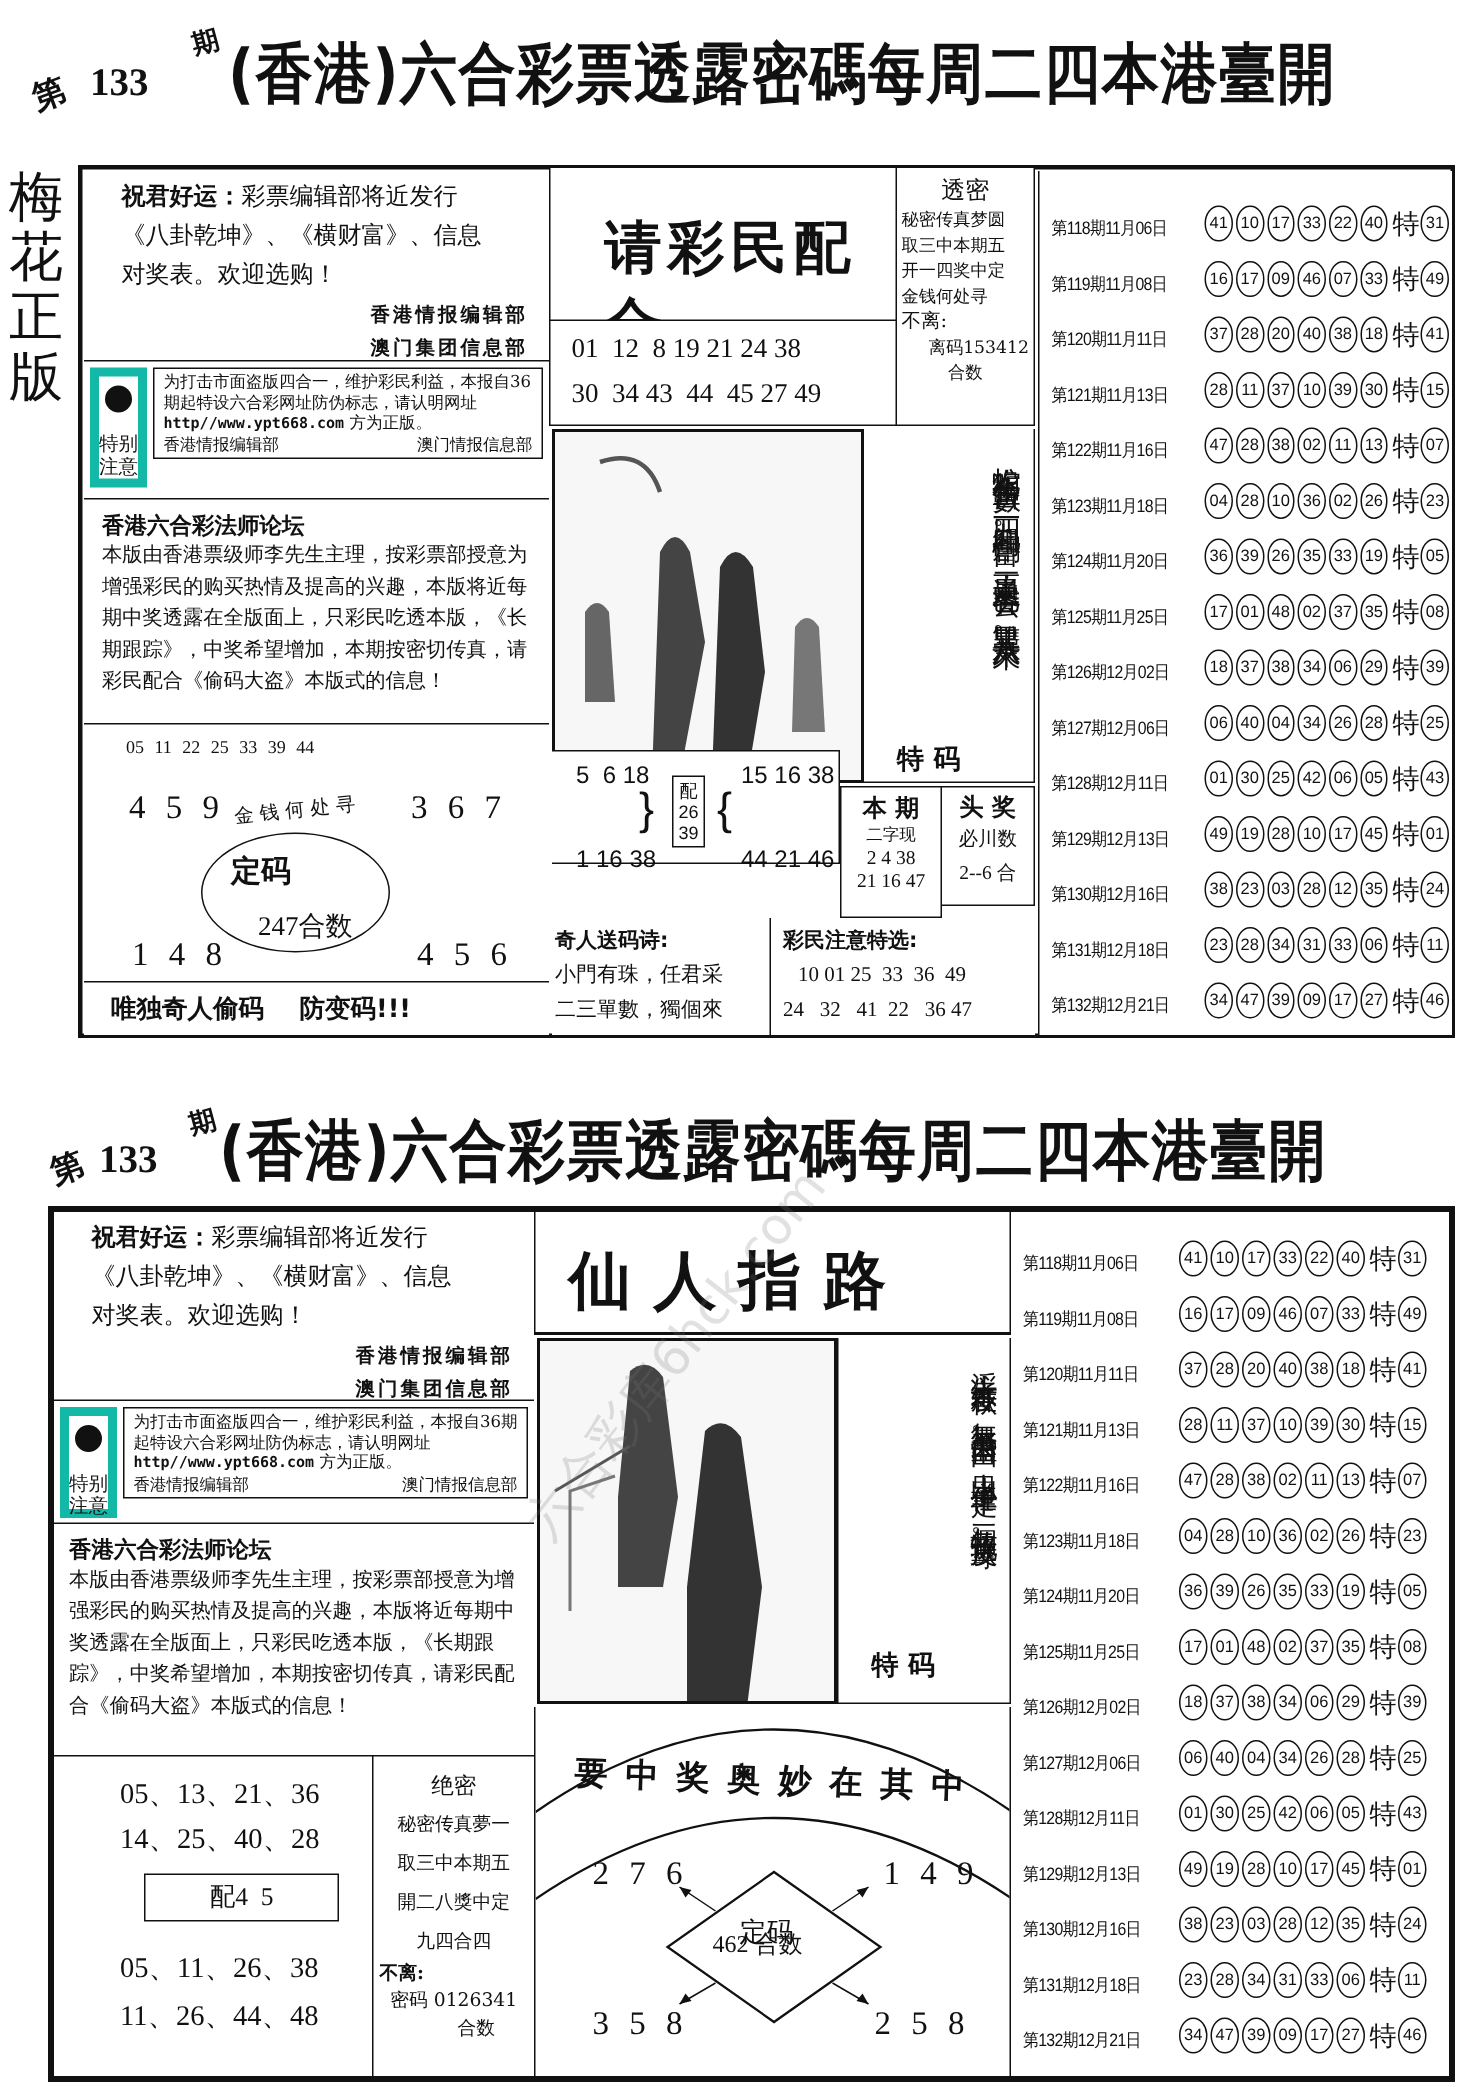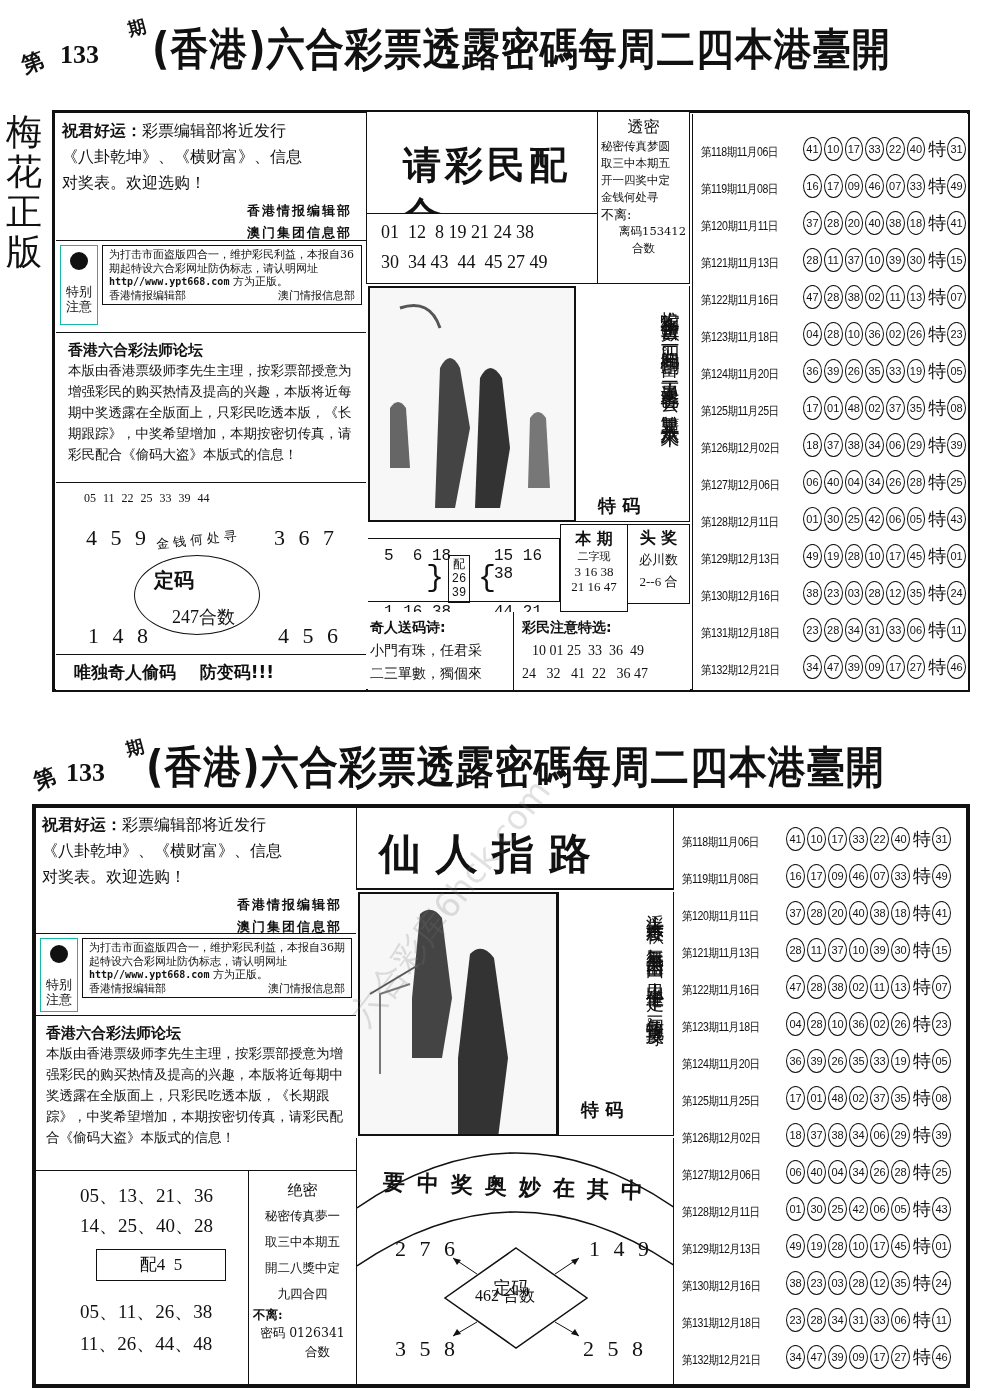--- a/index.html
+++ b/index.html
@@ -14,7 +14,7 @@
   .vert-brand span{display:block;}
   .panel{position:absolute;border:3px solid #111;}
   .box{position:absolute;border:1.5px solid #111;background:#fff;}
-  .greet{font-size:16px;line-height:26px;padding:4px 6px;}
+  .greet{font-size:16px;line-height:26px;padding:4px 25px;}
   .greet b{font-weight:bold;}
   .sig{text-align:right;font-size:13px;font-weight:bold;line-height:22px;padding-right:14px;letter-spacing:2px;}
   .notice-icon{position:absolute;left:4px;top:4px;width:38px;height:80px;border:1px solid #14b8a6;font-size:13px;text-align:center;}

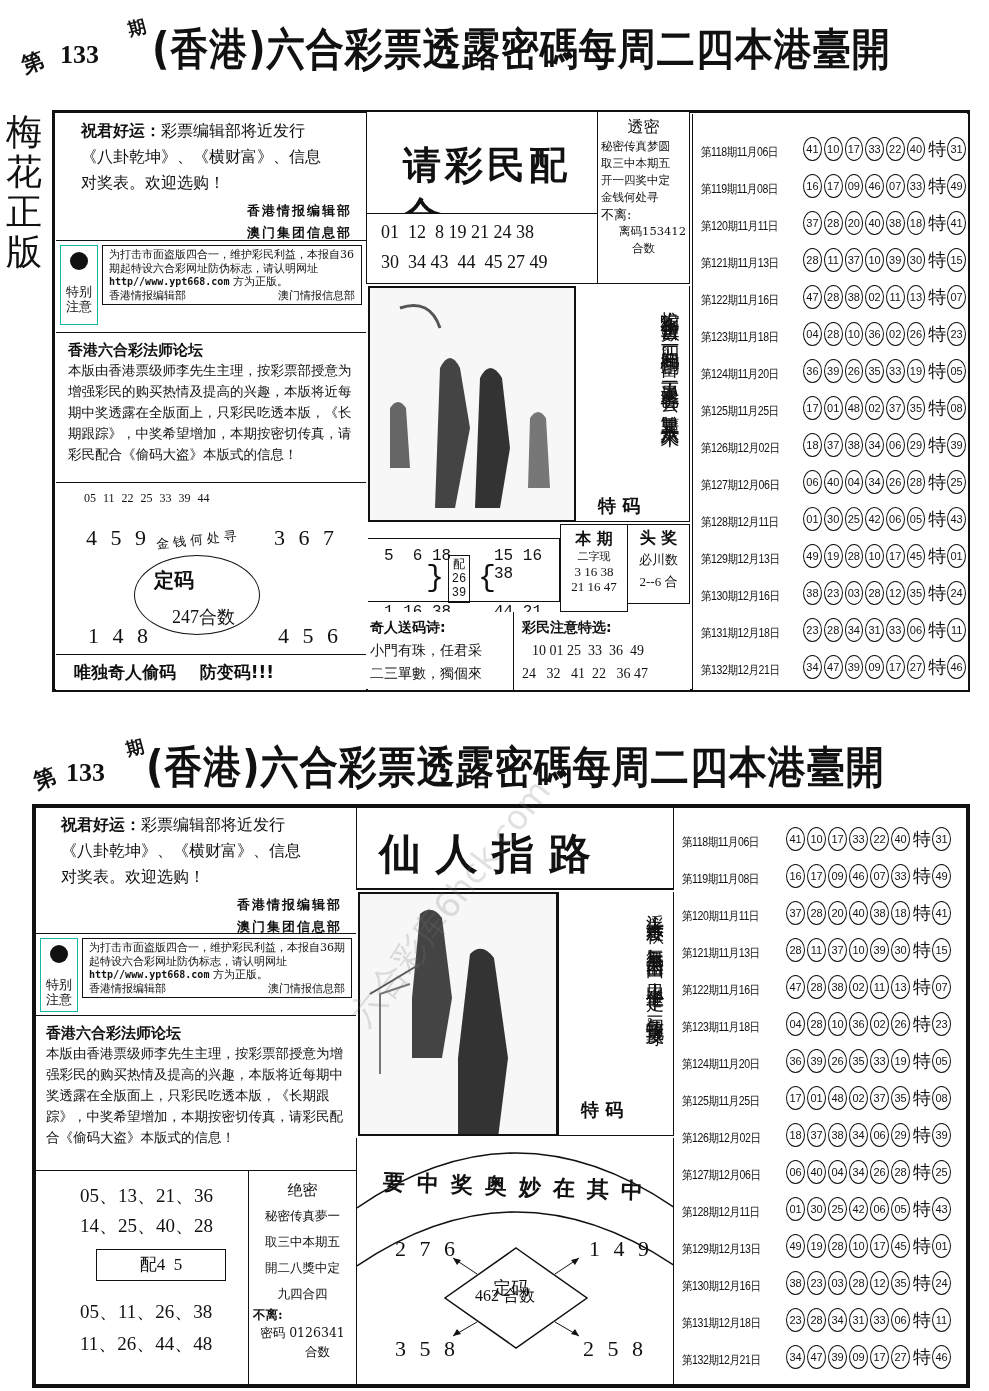--- a/index.html
+++ b/index.html
@@ -17,7 +17,7 @@
   .greet{font-size:16px;line-height:26px;padding:4px 25px;}
   .greet b{font-weight:bold;}
   .sig{text-align:right;font-size:13px;font-weight:bold;line-height:22px;padding-right:14px;letter-spacing:2px;}
-  .notice-icon{position:absolute;left:4px;top:4px;width:38px;height:80px;border:1px solid #14b8a6;font-size:13px;text-align:center;}
+  .notice-icon{position:absolute;left:4px;top:4px;width:38px;height:80px;border:6px solid #14b8a6;font-size:13px;text-align:center;}
   .bomb{width:18px;height:18px;border-radius:50%;background:#111;margin:6px auto 14px;}
   .notice-text{position:absolute;left:46px;top:4px;right:4px;border:1px solid #111;font-size:11px;line-height:13.5px;padding:2px 6px;}
   .forum-title{font-weight:bold;font-size:15px;font-family:"DejaVu Sans",sans-serif;}

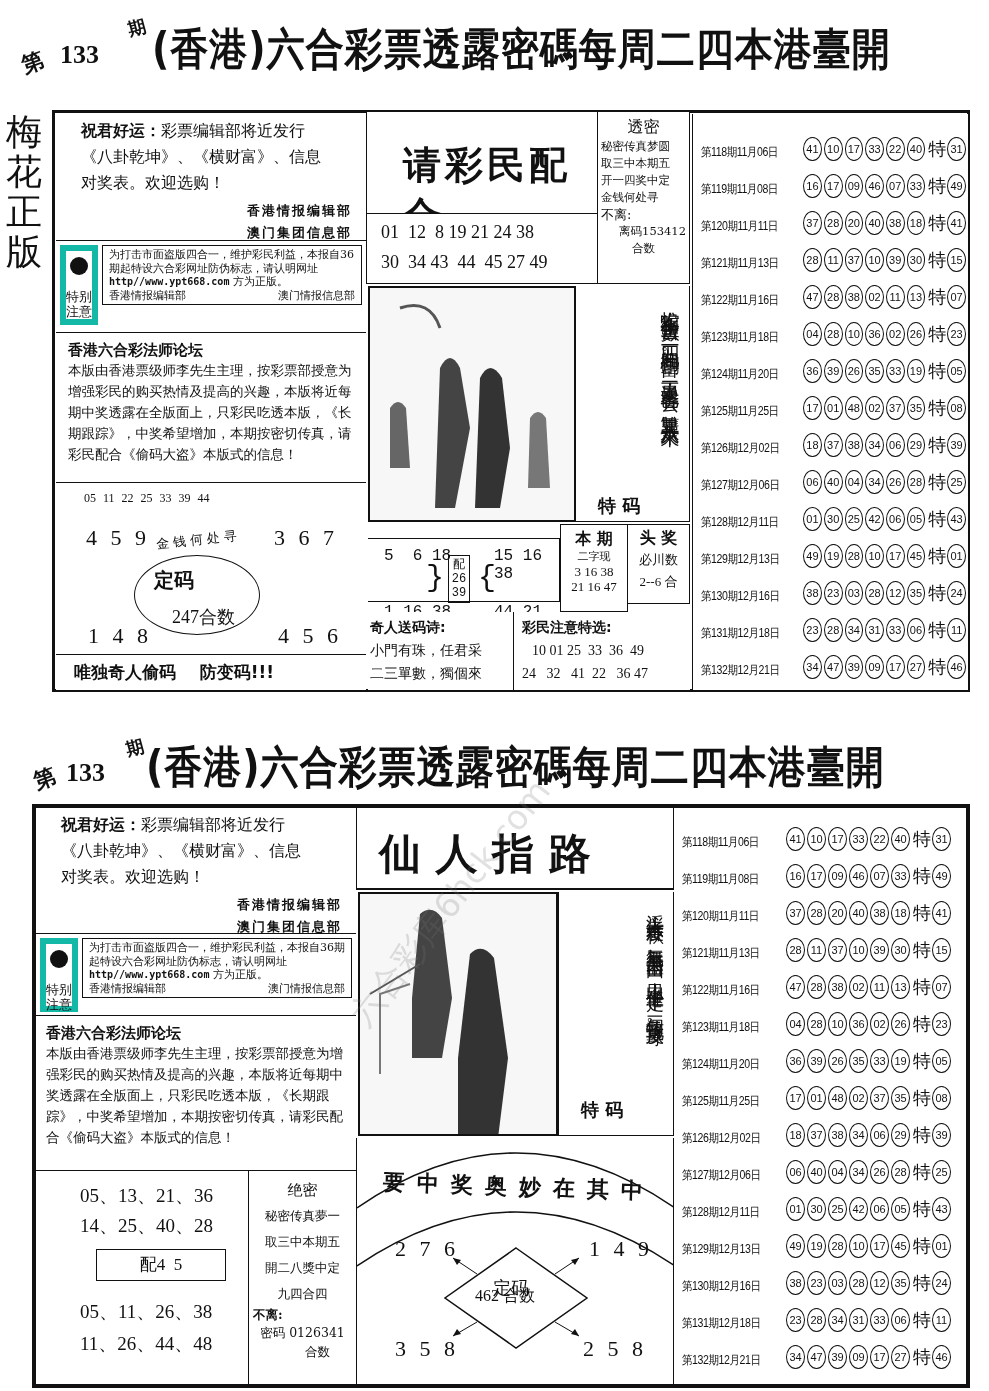--- a/index.html
+++ b/index.html
@@ -129,7 +129,7 @@
   <div class="abs" style="left:22px;top:208px;font-size:18px;font-weight:bold;font-family:'DejaVu Sans',sans-serif">特 码</div>
 </div>
 
-<div class="box" style="left:368px;top:538px;width:192px;height:64px;border-width:1.5px 1.5px 1.5px 0;font-family:Liberation Mono, monospace;font-size:16px">
+<div class="box" style="left:368px;top:500px;width:192px;height:76px;border-width:1.5px 1.5px 1.5px 0;font-family:Liberation Sans, sans-serif;font-size:16px">
   <div class="abs" style="left:16px;top:8px;white-space:pre">5  6 18</div>
   <div class="abs" style="left:58px;top:22px;font-size:30px">}</div>
   <div class="abs" style="left:16px;top:64px">1 16 38</div>

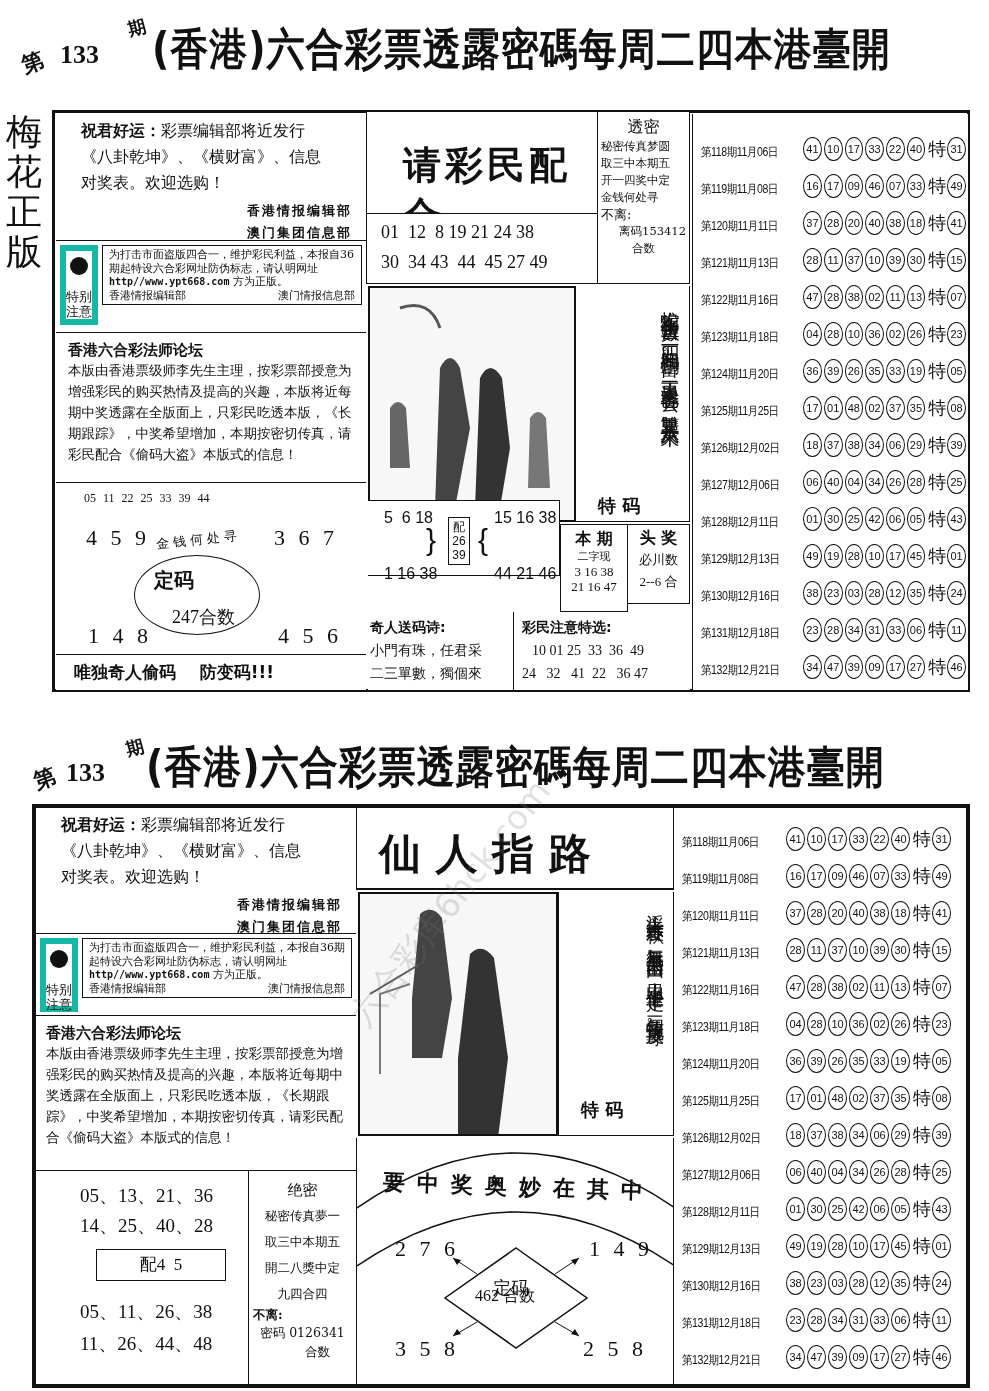--- a/index.html
+++ b/index.html
@@ -145,7 +145,7 @@
 <div class="box" style="left:560px;top:524px;width:68px;height:88px;text-align:center;font-size:13px;line-height:15px;padding-top:4px">
   <div style="font-size:16px;font-weight:bold;line-height:20px;font-family:'DejaVu Sans',sans-serif">本 期</div>
   <div style="font-size:11px">二字现</div>
-  <div class="nums">3  16  38</div>
+  <div class="nums">2  4  38</div>
   <div class="nums">21 16 47</div>
 </div>
 <div class="box" style="left:628px;top:524px;width:62px;height:80px;text-align:center;font-size:13px;line-height:22px;padding-top:2px;border-left:none">

